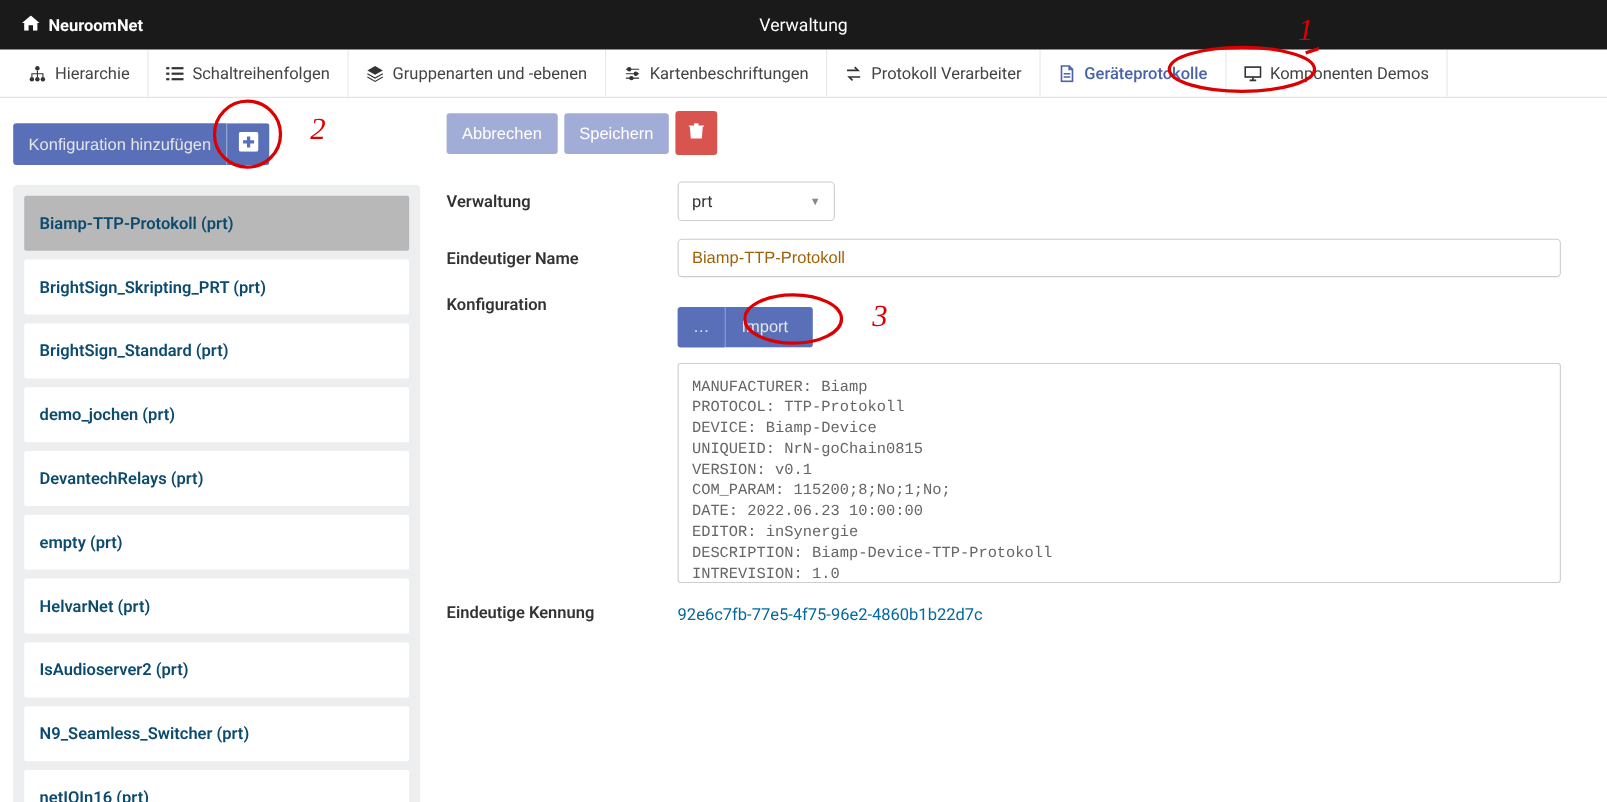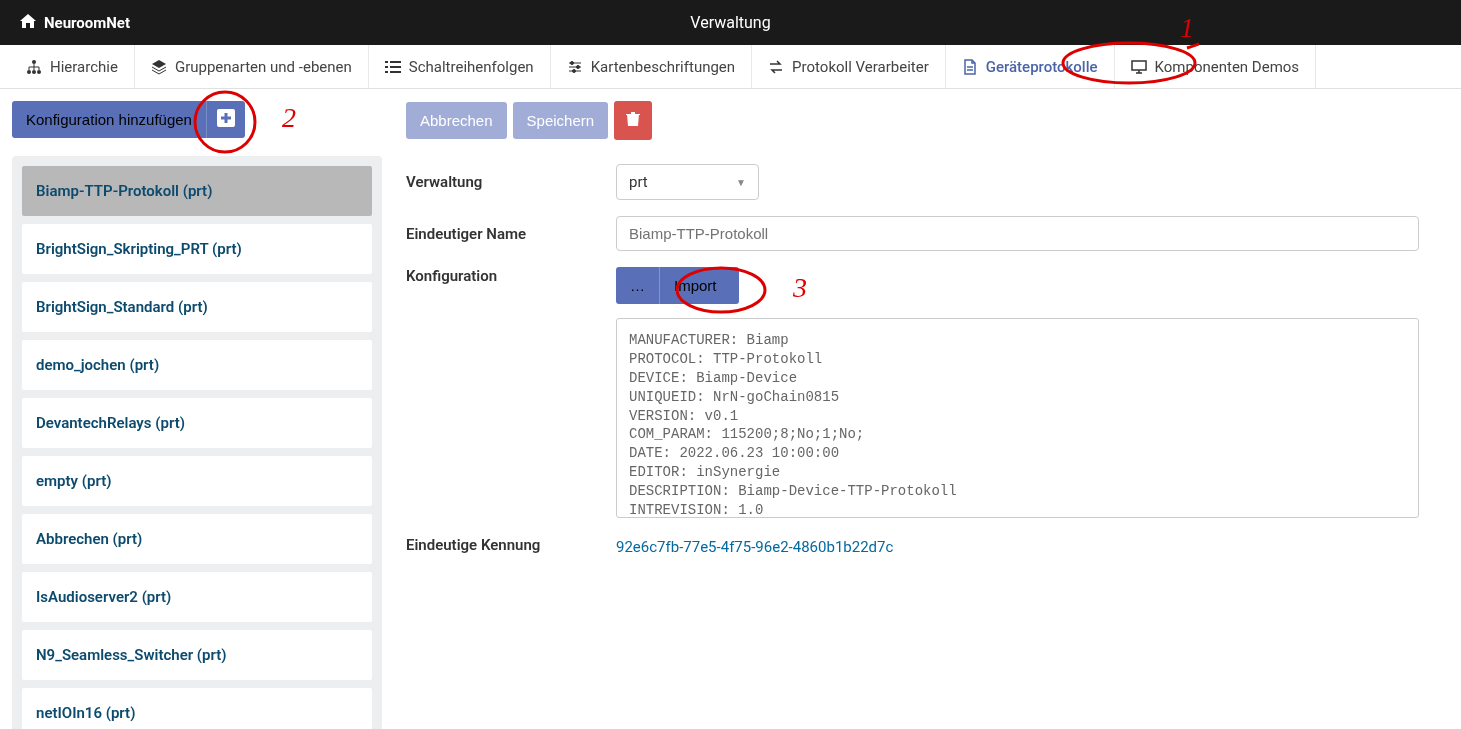--- a/index.html
+++ b/index.html
@@ -228,16 +228,6 @@
   <div class="nav-item">
     <span class="nav-icon">
         <svg viewBox="0 0 16 16" fill="#333">
-          <path d="M8 1 L15 5 8 9 1 5Z"></path>
-          <path d="M1 8 8 12 15 8" fill="none" stroke="#333"></path>
-          <path d="M1 11 8 15 15 11" fill="none" stroke="#333"></path>
-        </svg>
-      </span>
-    <span>Gruppenarten und -ebenen</span>
-  </div>
-  <div class="nav-item">
-    <span class="nav-icon">
-        <svg viewBox="0 0 16 16" fill="#333">
           <rect x="0" y="2" width="3" height="2"></rect>
           <rect x="5" y="2" width="11" height="2"></rect>
           <rect x="0" y="7" width="3" height="2"></rect>
@@ -247,6 +237,16 @@
         </svg>
       </span>
     <span>Schaltreihenfolgen</span>
+  </div>
+  <div class="nav-item">
+    <span class="nav-icon">
+        <svg viewBox="0 0 16 16" fill="#333">
+          <path d="M8 1 L15 5 8 9 1 5Z"></path>
+          <path d="M1 8 8 12 15 8" fill="none" stroke="#333"></path>
+          <path d="M1 11 8 15 15 11" fill="none" stroke="#333"></path>
+        </svg>
+      </span>
+    <span>Gruppenarten und -ebenen</span>
   </div>
   <div class="nav-item">
     <span class="nav-icon">

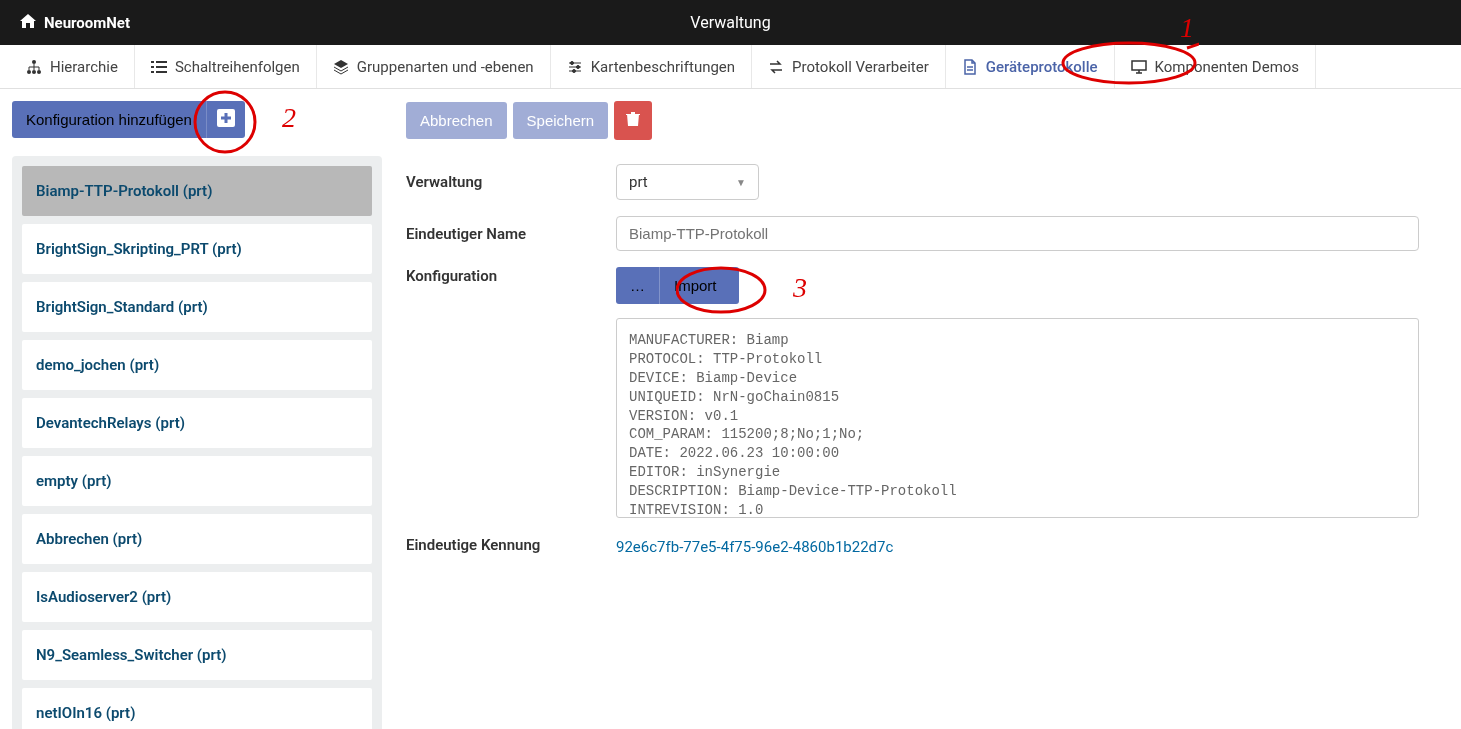--- a/index.html
+++ b/index.html
@@ -92,7 +92,7 @@
       align-items: center;
       gap: 6px;
     }
-    .btn-primary { background: #5970b8; color: #000000; }
+    .btn-primary { background: #5970b8; color: #e5e5e5; margin-top: 11px; }
     .btn-primary-light { background: #a1add6; color: #fff; }
     .btn-danger { background: #d9534f; color: #fff; padding:10px 12px; }
     .btn-icon-only { padding: 8px 10px; }

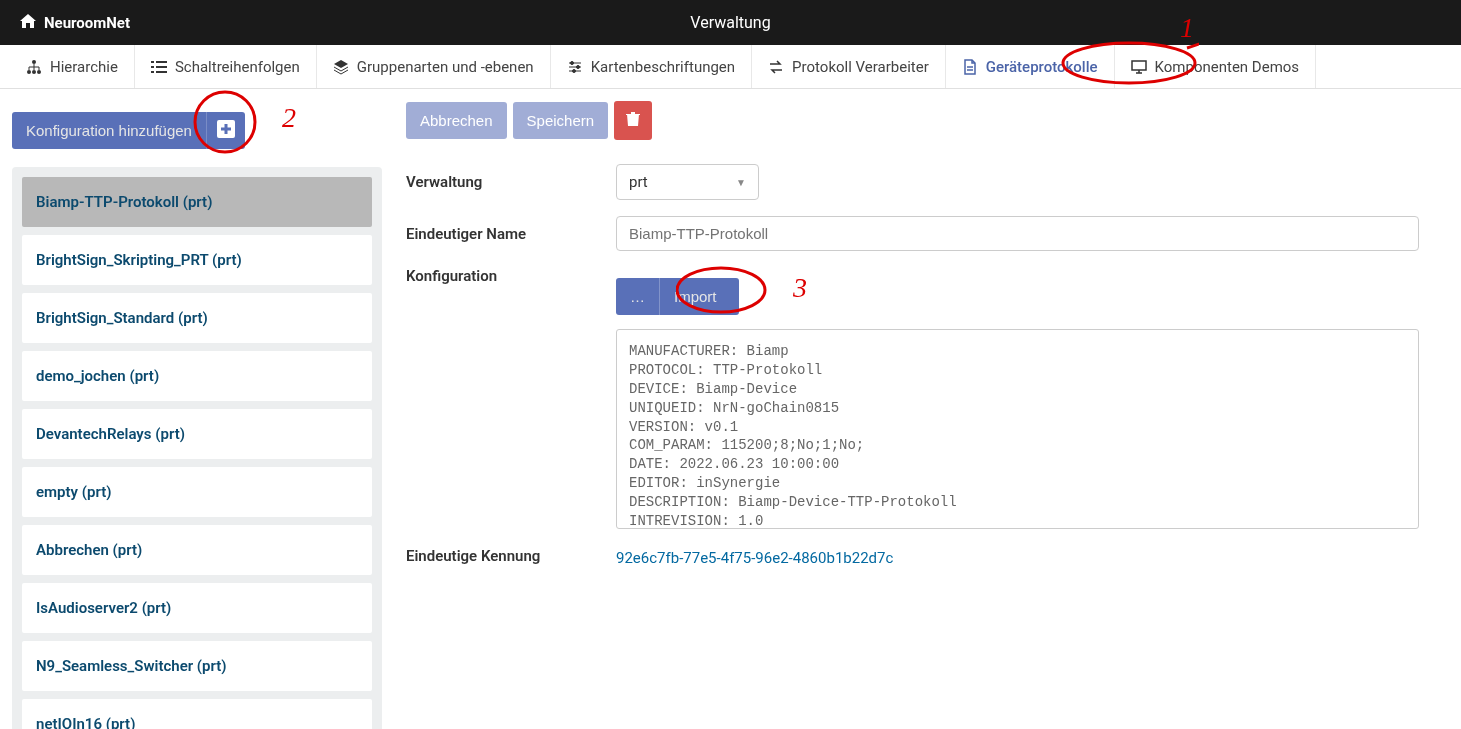--- a/index.html
+++ b/index.html
@@ -164,7 +164,7 @@
       width: 100%;
       max-width: 820px;
       background:#fff;
-      color:#737373;
+      color:#a16207;
     }
     .caret { font-size:10px; color:#888; }
 

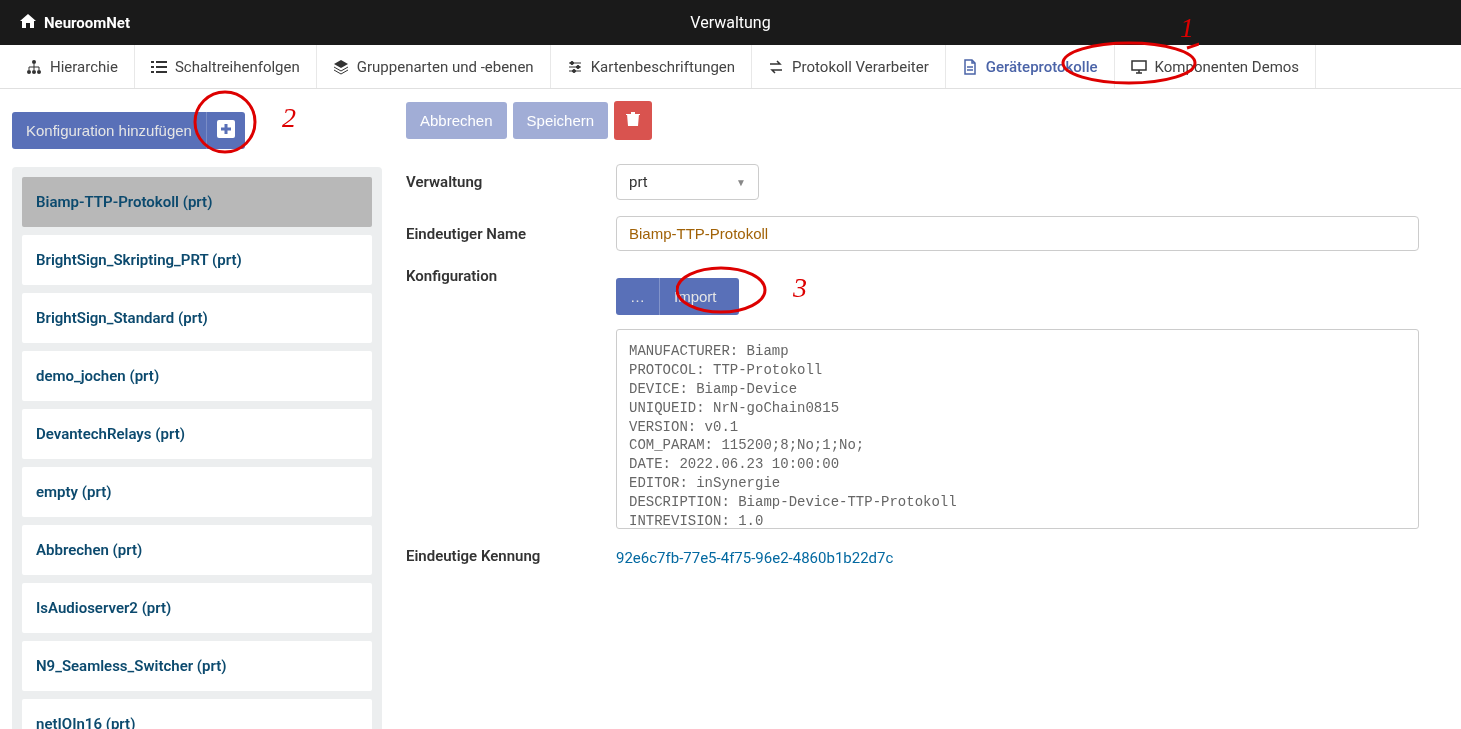--- a/index.html
+++ b/index.html
@@ -314,7 +314,7 @@
       <div class="config-item"><span>demo_jochen (prt)</span></div>
       <div class="config-item"><span>DevantechRelays (prt)</span></div>
       <div class="config-item"><span>empty (prt)</span></div>
-      <div class="config-item"><span>Abbrechen (prt)</span></div>
+      <div class="config-item"><span>HelvarNet (prt)</span></div>
       <div class="config-item"><span>IsAudioserver2 (prt)</span></div>
       <div class="config-item"><span>N9_Seamless_Switcher (prt)</span></div>
       <div class="config-item"><span>netIOIn16 (prt)</span></div>

